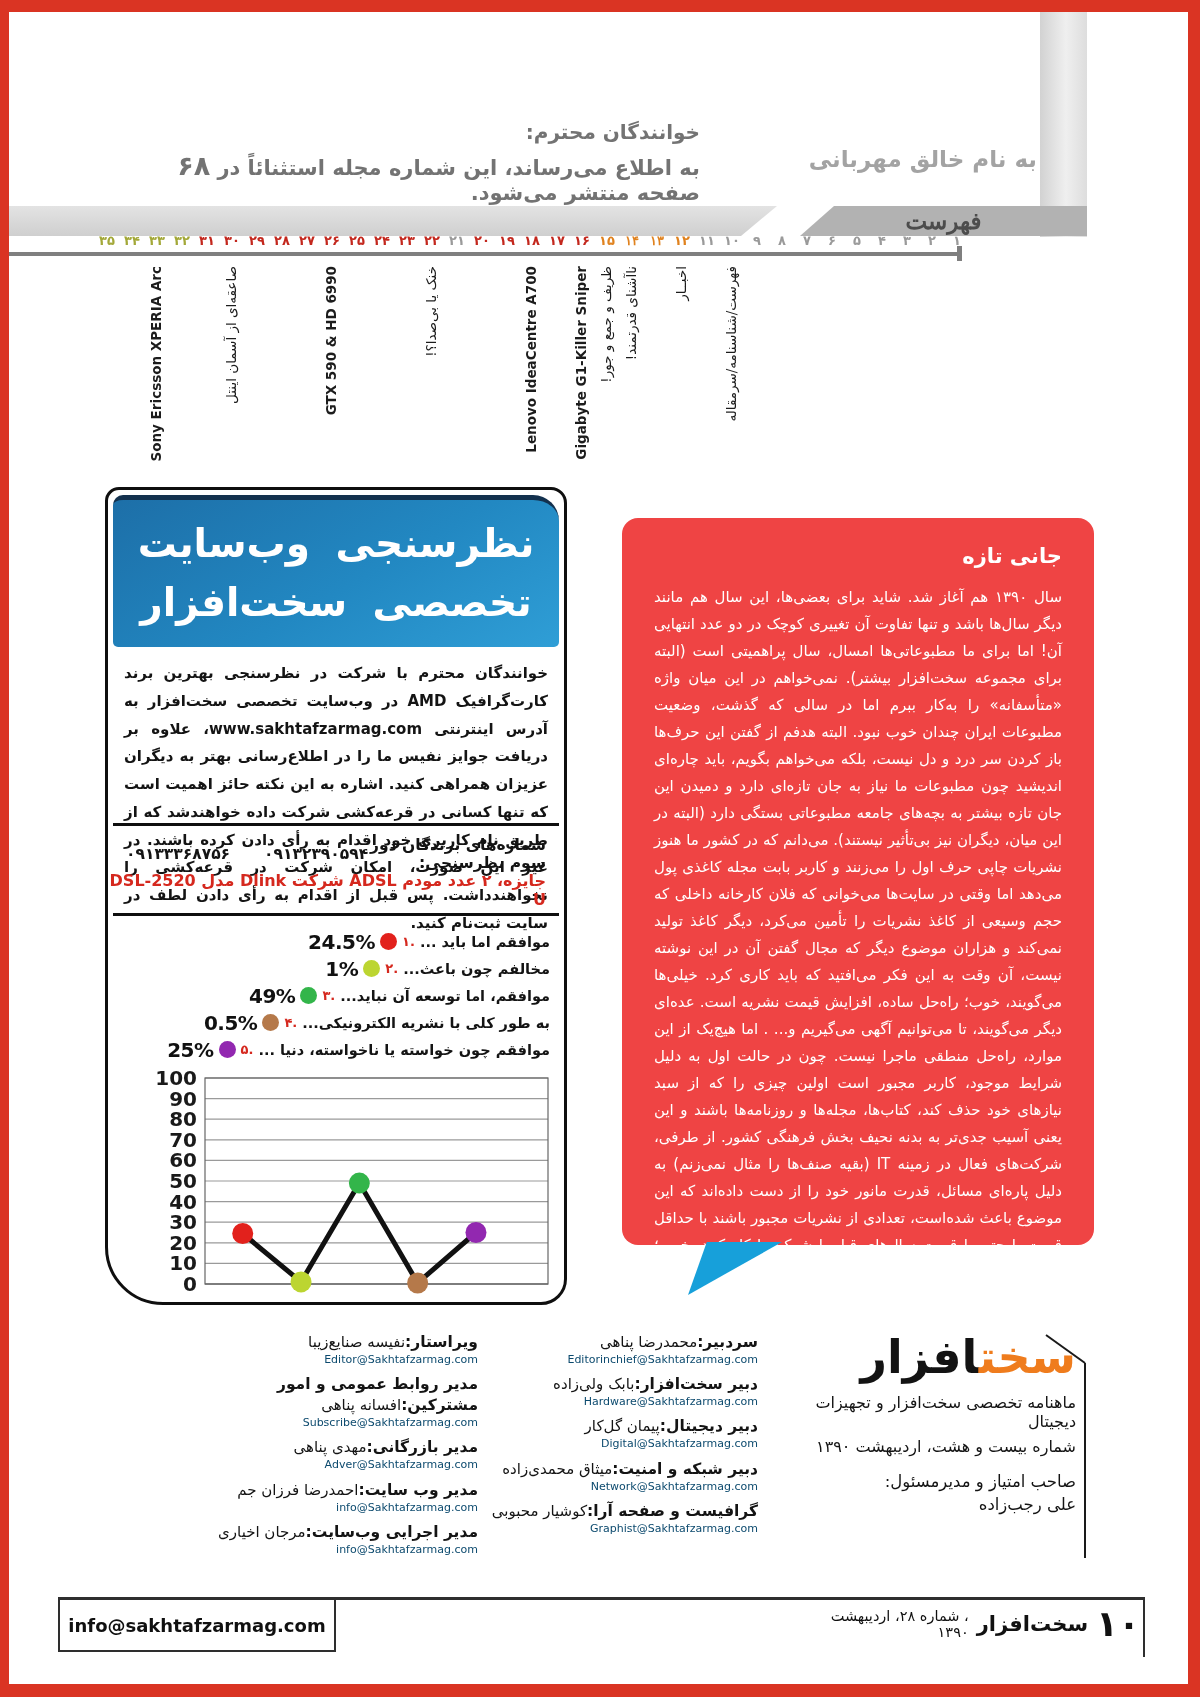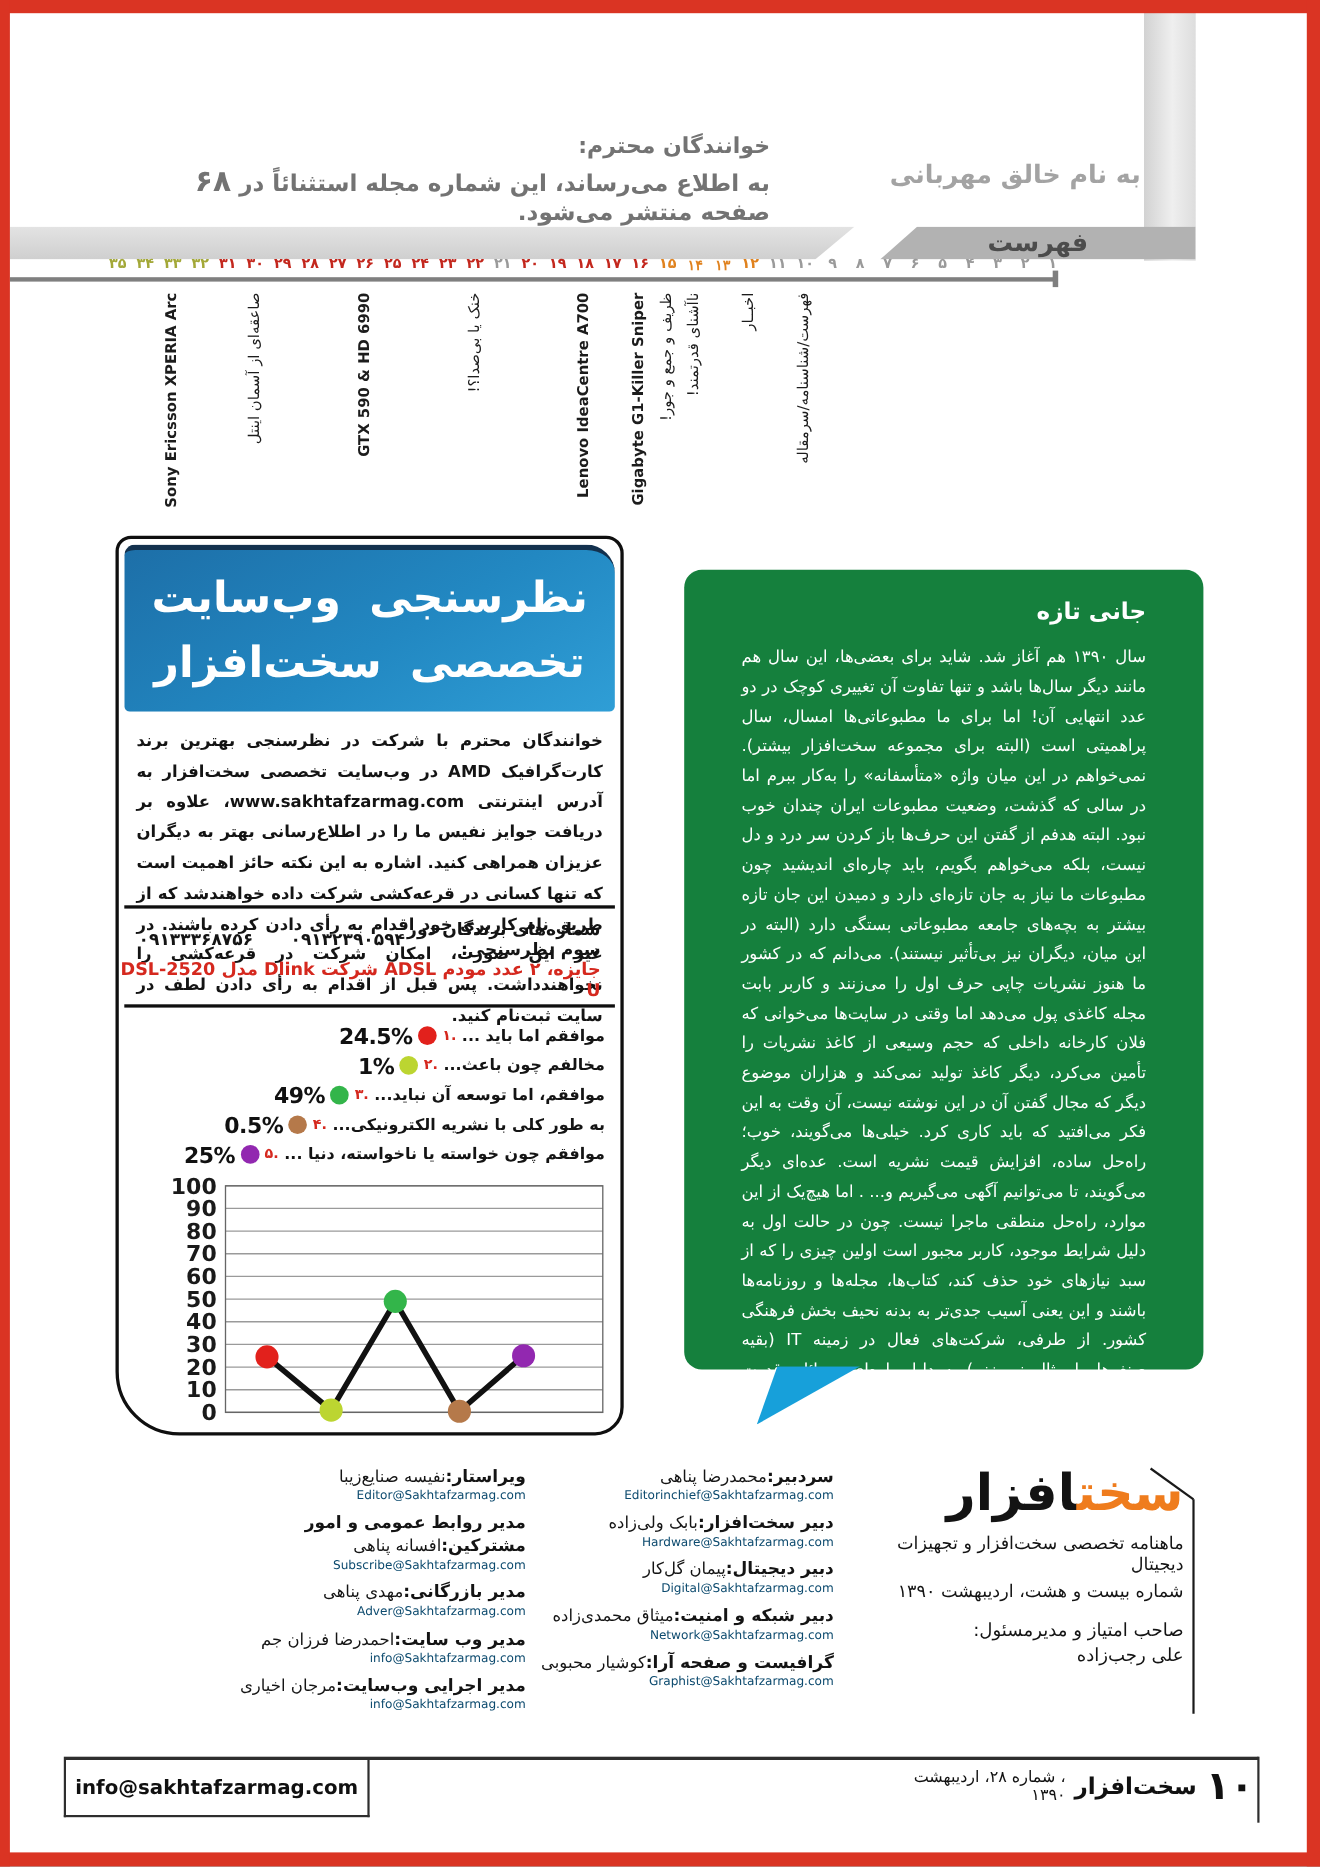--- a/index.html
+++ b/index.html
@@ -21,7 +21,7 @@
   .notice .pages{font-size:27px;font-weight:bold;margin-top:28px;}
   .ribbon-light{position:absolute;left:9px;top:206px;width:768px;height:30px;background:linear-gradient(180deg,#e3e3e3,#cfcfcf);clip-path:polygon(0 0,100% 0,calc(100% - 36px) 100%,0 100%);}
   .ribbon-dark{position:absolute;left:800px;top:206px;width:287px;height:30px;background:#b2b2b2;clip-path:polygon(34px 0,100% 0,100% 100%,0 100%);
-    display:flex;align-items:center;justify-content:center;}
+    display:flex;align-items:center;justify-content:center;font-family:Liberation Serif, serif;}
   .ribbon-dark span{color:#4c4c4c;font-weight:bold;font-size:23px;direction:rtl;}
 
   

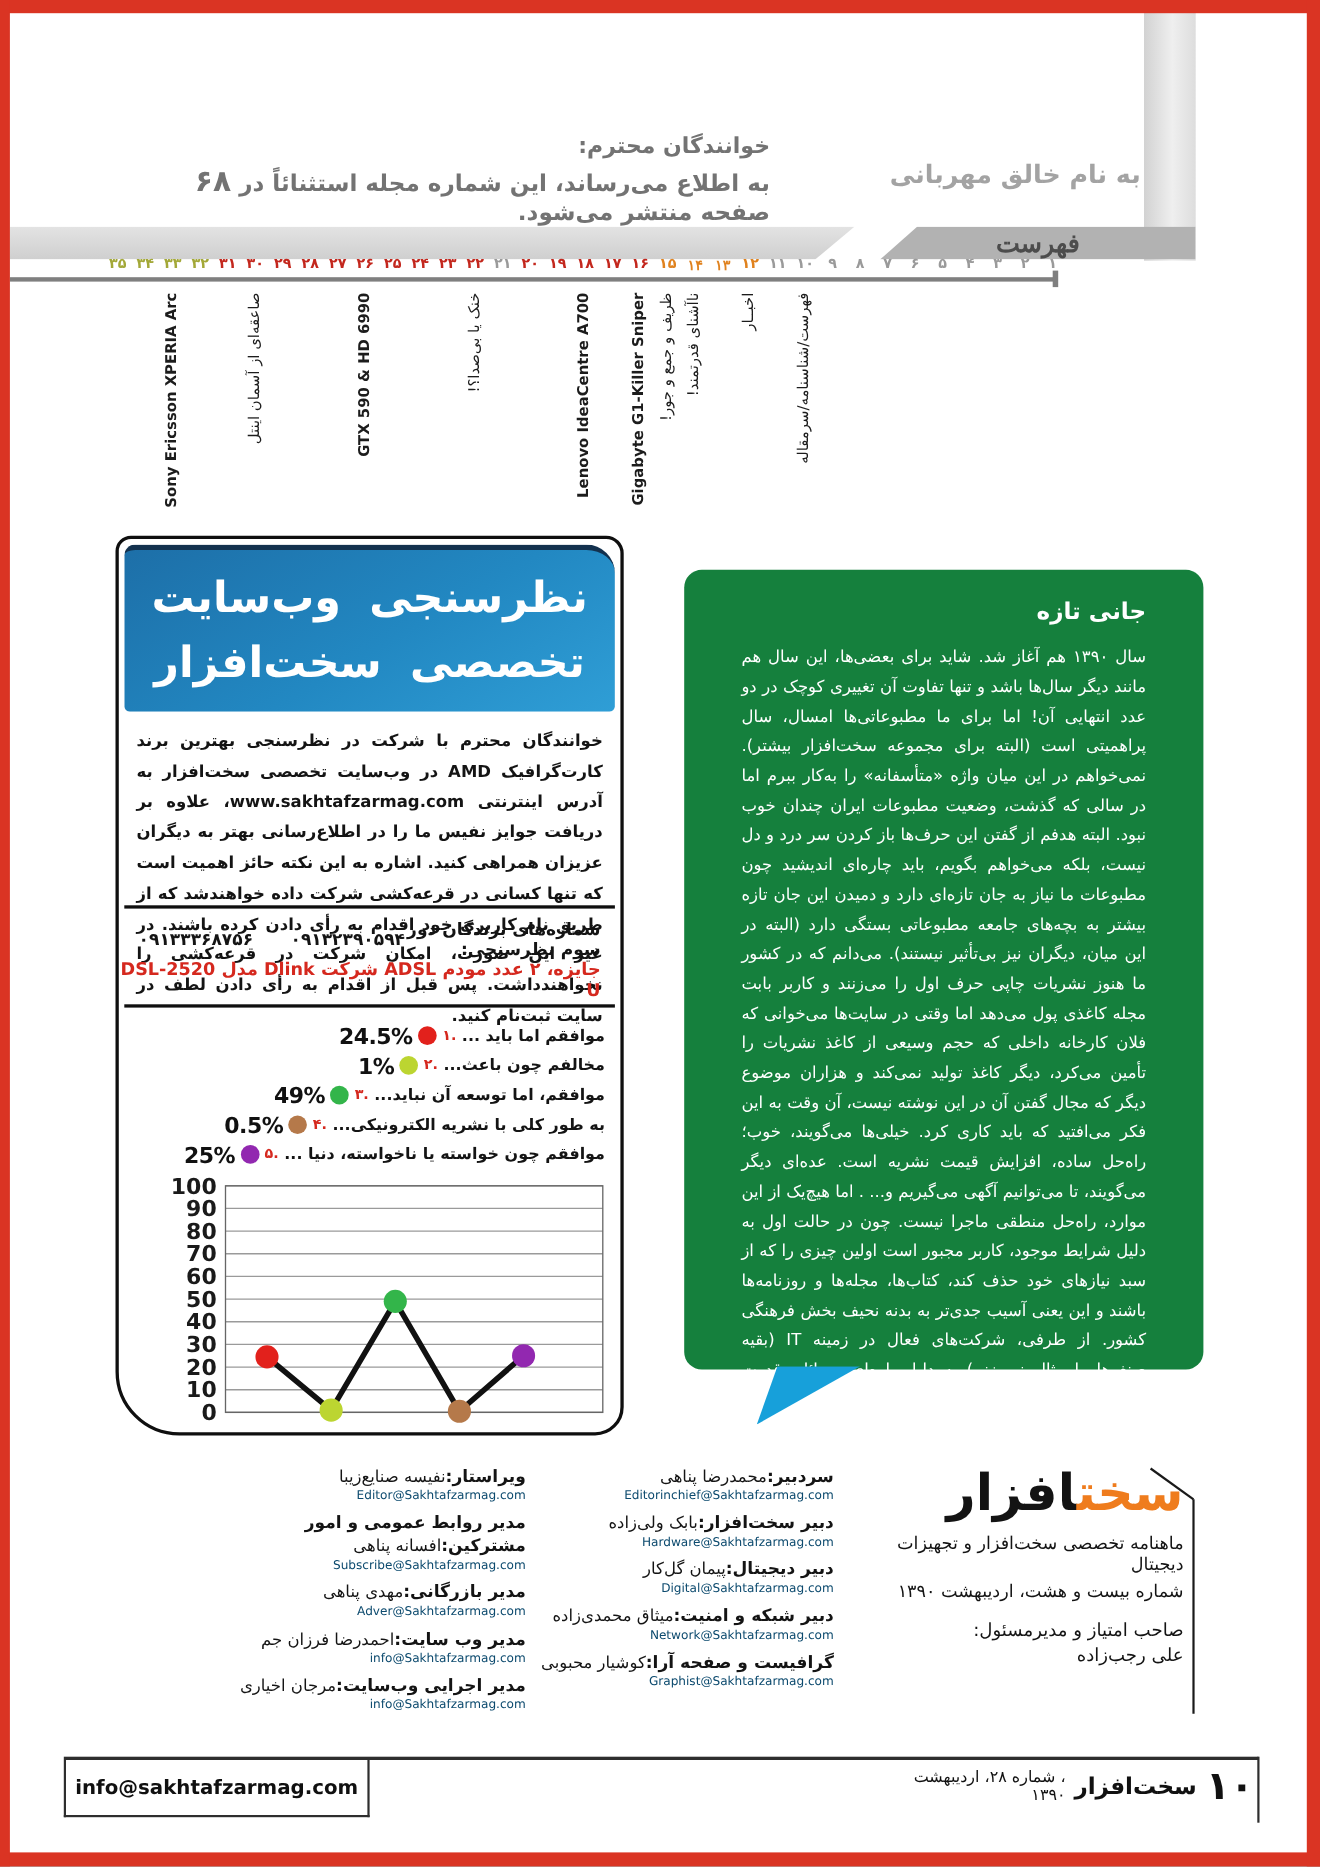--- a/index.html
+++ b/index.html
@@ -55,8 +55,8 @@
   .chart{position:absolute;left:42px;top:578px;}
 
   
-  .bubble{position:absolute;left:622px;top:518px;width:472px;height:727px;background:#15803d;border-radius:16px;
-    box-sizing:border-box;padding:26px 52px;direction:rtl;}
+  .bubble{position:absolute;left:622px;top:518px;width:472px;height:727px;background:#ef4444;border-radius:16px;
+    box-sizing:border-box;padding:26px 32px;direction:rtl;}
   .bubble h3{margin:0 0 16px 0;color:#fff;font-size:21px;font-weight:bold;}
   .ed-body{margin:0;color:#fff;font-size:15px;line-height:1.8;text-align:justify;}
   .ed-email{font-weight:bold;}

